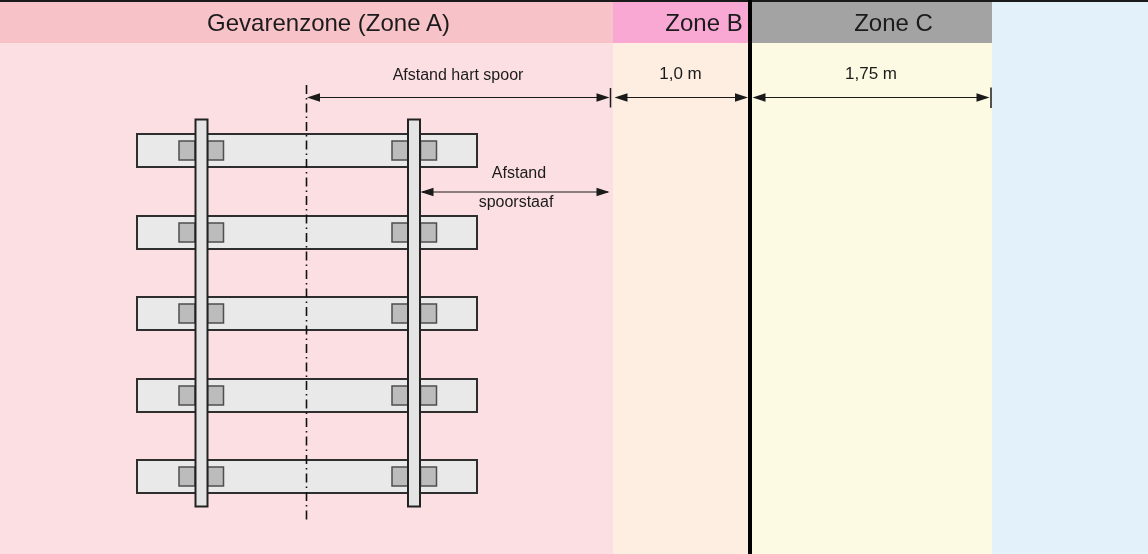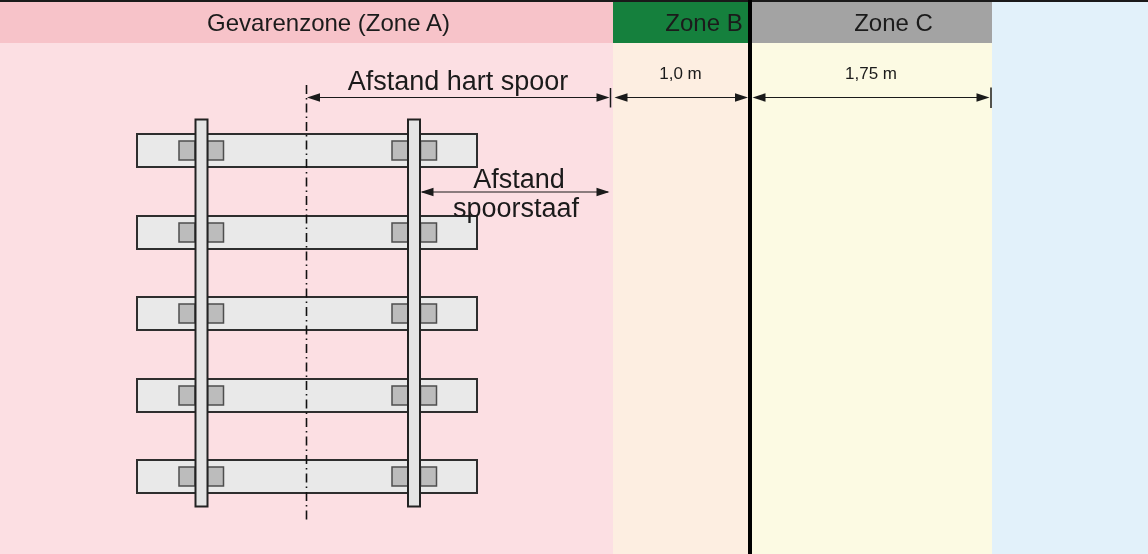--- a/index.html
+++ b/index.html
@@ -47,7 +47,7 @@
   </div>
 
   <div class="zone" style="left:613px;width:138px">
-    <div class="zone-header" style="background-color: #15803d; align-items: center;">
+    <div class="zone-header" style="background-color: #f9a8d4; align-items: center;">
       <span class="zone-title">Zone B</span>
     </div>
     <div class="zone-body" style="background-color: rgb(253, 238, 225);"></div>

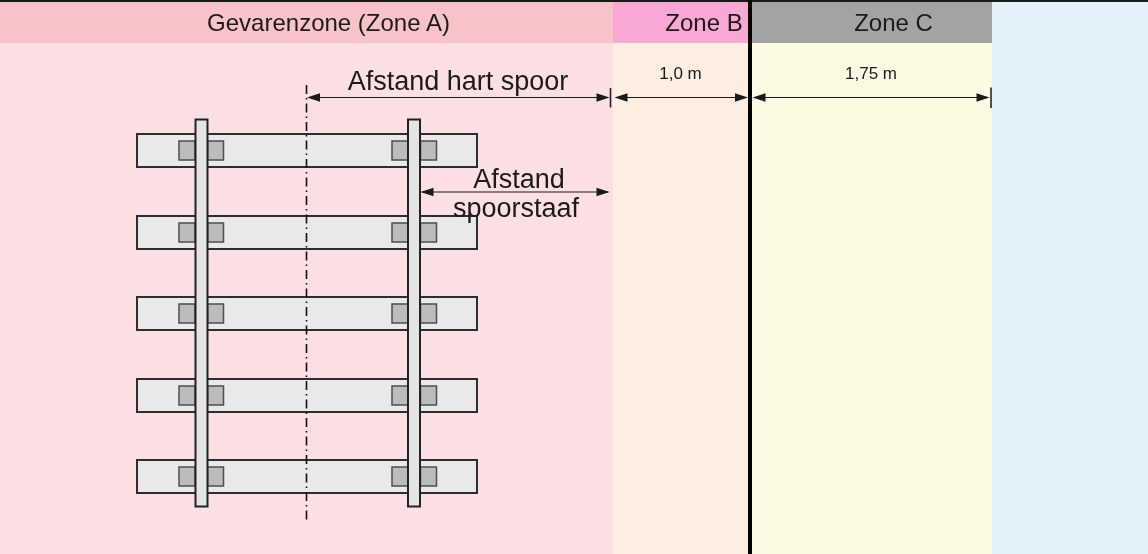--- a/index.html
+++ b/index.html
@@ -22,7 +22,7 @@
   .zone-divider{position:absolute;left:748px;top:0;width:3.5px;height:554px;z-index:6;}
   .overlay{position:absolute;left:0;top:0;z-index:5;pointer-events:none;}
   .lbl{position:absolute;z-index:7;text-align:center;line-height:1.15;white-space:nowrap;}
-  .lbl-main{font-size:27px;}
+  .lbl-main{font-size:16px;}
   .lbl-sub{font-size:15px;}
   .lbl-dim{font-size:17px;}
   

